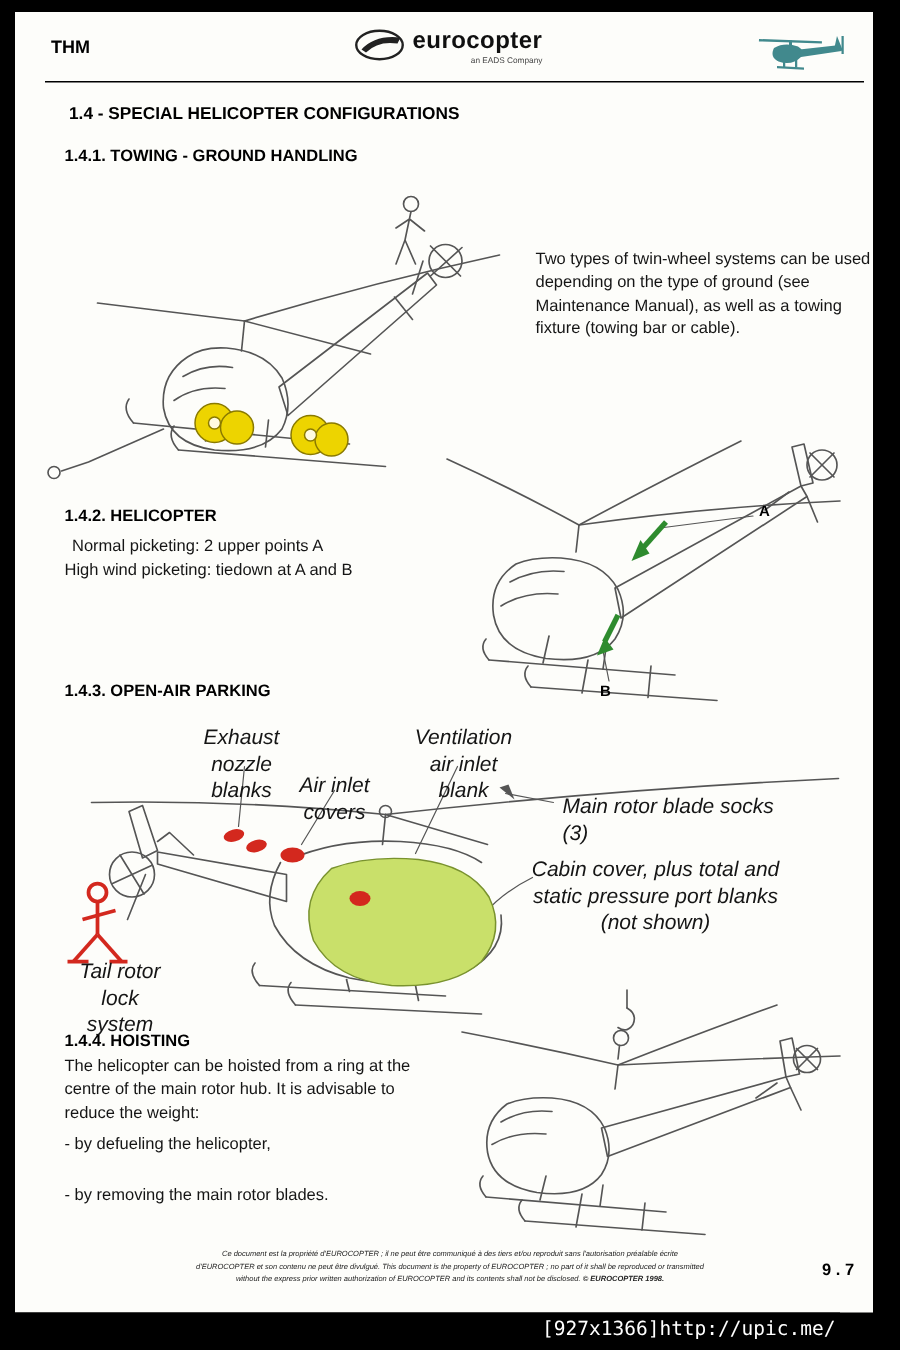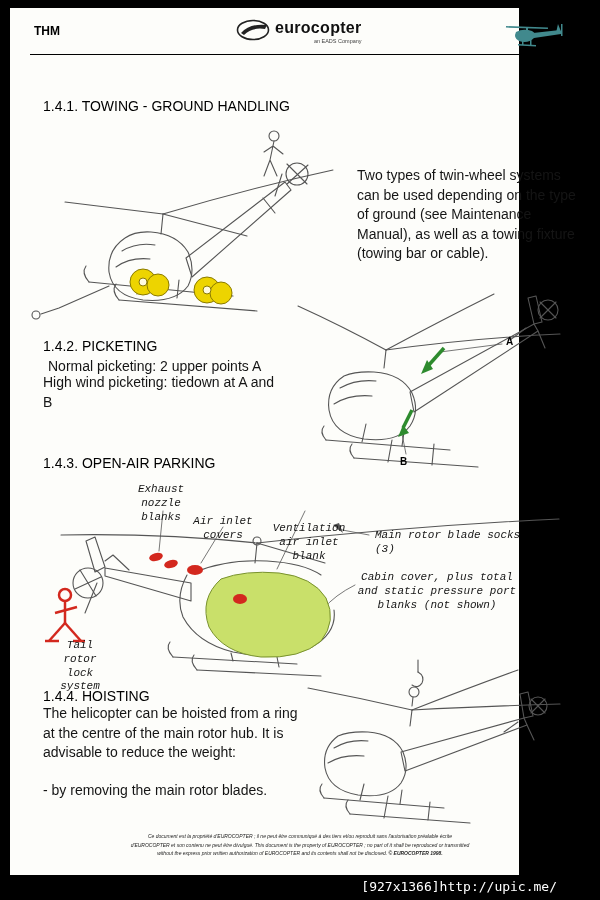--- a/index.html
+++ b/index.html
@@ -5,7 +5,7 @@
   html,body{margin:0;padding:0;}
   body{width:600px;height:900px;background:#000;position:relative;
        font-family:"Liberation Sans",sans-serif;overflow:hidden;}
-  .page{position:absolute;left:10px;top:8px;width:509px;height:867px;background:#fdfdfa;}
+  .page{position:absolute;left:10px;top:8px;width:572px;height:867px;background:#fdfdfa;}
   .hdr-code{position:absolute;left:24px;top:16px;font-weight:bold;font-size:12px;color:#000;}
   .logo{position:absolute;left:226px;top:11px;display:flex;align-items:flex-start;gap:5px;}
   .logo-name{font-weight:bold;font-size:16px;color:#101010;letter-spacing:.3px;line-height:1;}

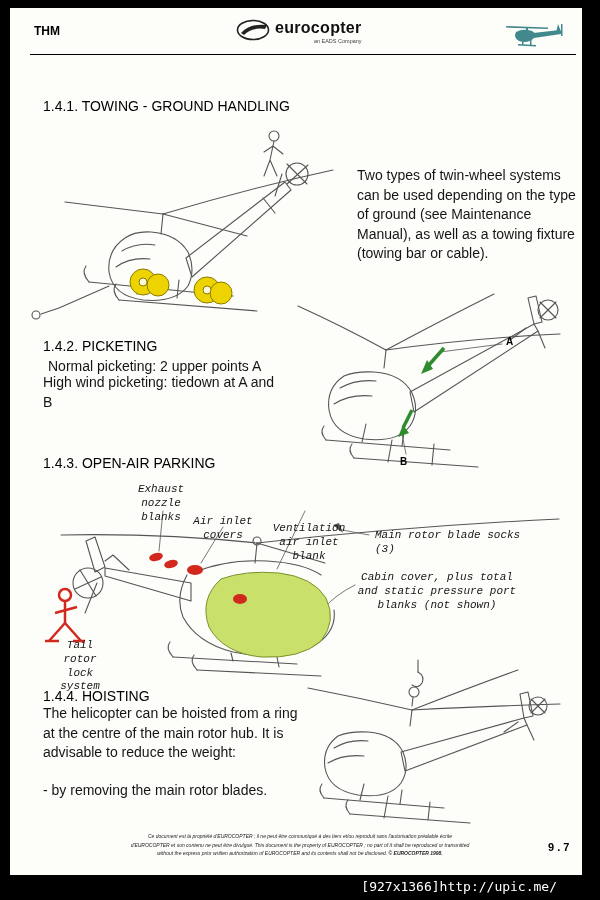--- a/index.html
+++ b/index.html
@@ -59,6 +59,7 @@
 
   <div class="hdr-rule"></div>
 
+  <div class="h1" style="left:36px;top:62px;">1.4 - SPECIAL HELICOPTER CONFIGURATIONS</div>
   <div class="h2" style="left:33px;top:90px;">1.4.1. TOWING - GROUND HANDLING</div>
 
   <div class="figure" style="left:15px;top:102px;width:320px;height:222px;">

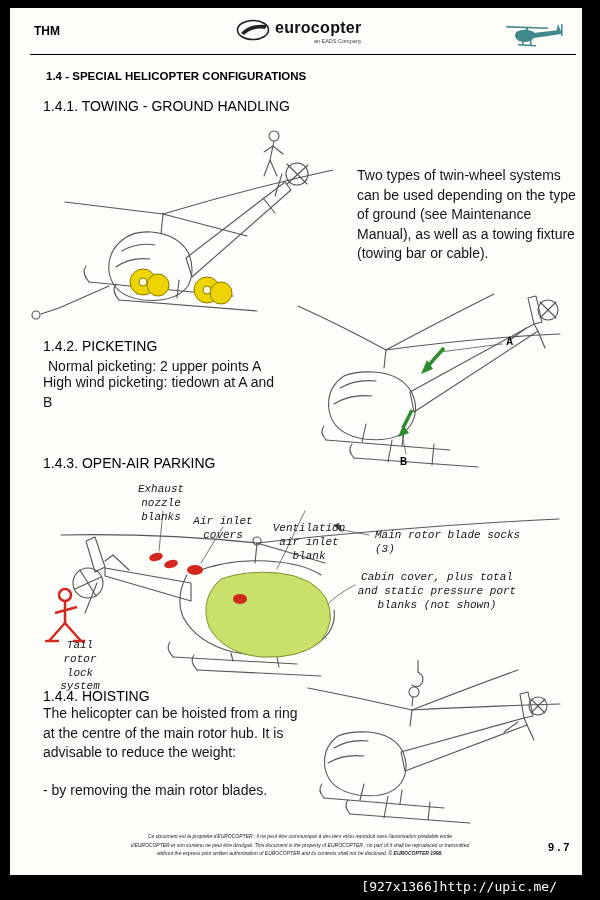--- a/index.html
+++ b/index.html
@@ -12,7 +12,7 @@
   .logo-tag{display:block;font-size:5.5px;color:#444;text-align:right;margin-top:1px;}
   .hdr-rule{position:absolute;left:20px;top:46px;width:546px;border-top:1.5px solid #000;}
   .h1{position:absolute;font-weight:bold;font-size:11.5px;color:#000;}
-  .h2{position:absolute;font-weight:normal;font-size:14px;color:#000;}
+  .h2{position:absolute;font-weight:bold;font-size:11px;color:#000;}
   .body-txt{position:absolute;font-size:14px;color:#151515;line-height:1.4;}
   .fig-label{position:absolute;font-style:italic;font-size:11px;color:#151515;text-align:center;line-height:1.25;font-family:Liberation Mono, monospace;}
   .pt-label{position:absolute;font-weight:bold;font-size:10px;color:#000;}

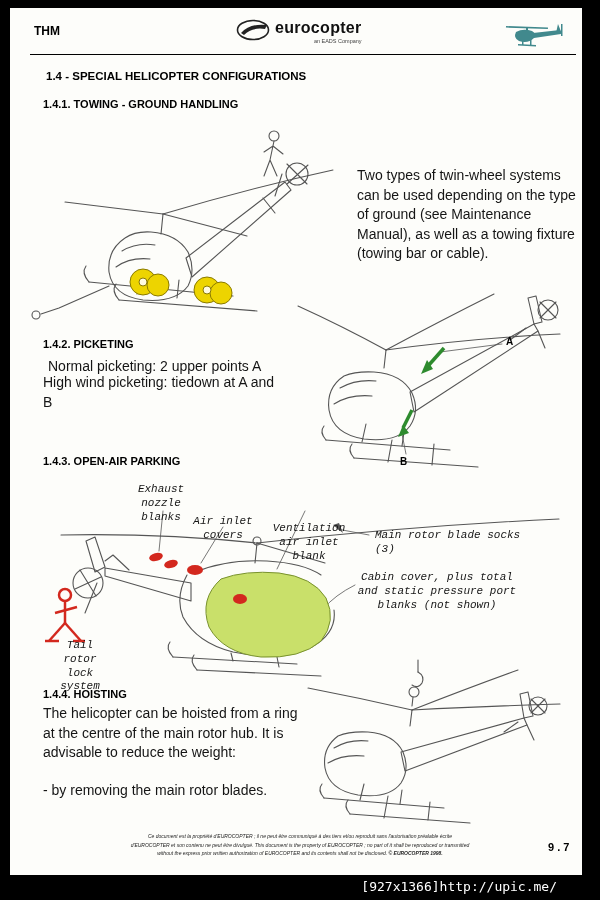--- a/index.html
+++ b/index.html
@@ -13,7 +13,7 @@
   .hdr-rule{position:absolute;left:20px;top:46px;width:546px;border-top:1.5px solid #000;}
   .h1{position:absolute;font-weight:bold;font-size:11.5px;color:#000;}
   .h2{position:absolute;font-weight:bold;font-size:11px;color:#000;}
-  .body-txt{position:absolute;font-size:14px;color:#151515;line-height:1.4;}
+  .body-txt{position:absolute;font-size:11px;color:#151515;line-height:1.4;}
   .fig-label{position:absolute;font-style:italic;font-size:11px;color:#151515;text-align:center;line-height:1.25;font-family:Liberation Mono, monospace;}
   .pt-label{position:absolute;font-weight:bold;font-size:10px;color:#000;}
   .figure{position:absolute;}

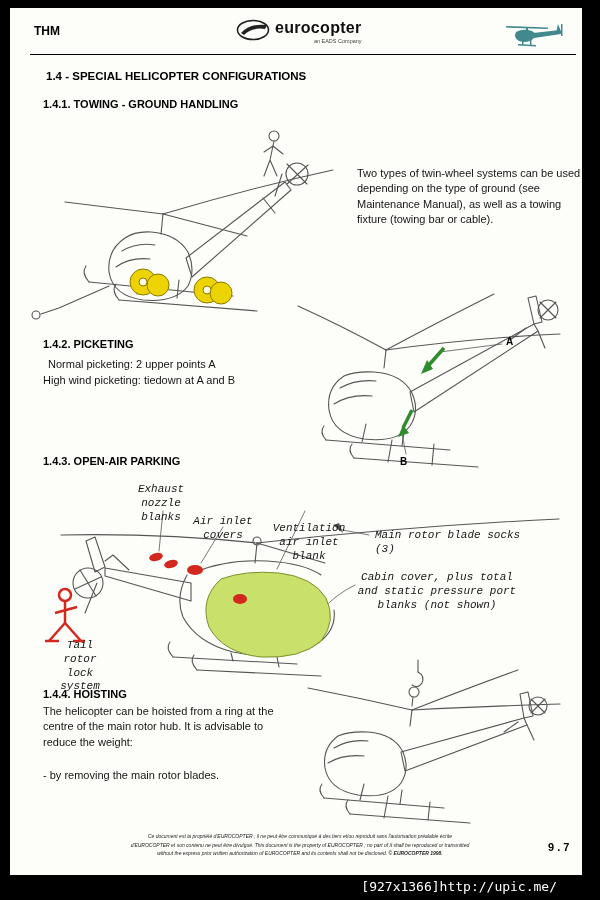--- a/index.html
+++ b/index.html
@@ -102,7 +102,7 @@
 
   <div class="body-txt" style="left:347px;top:158px;width:224px;">Two types of twin-wheel systems can be used depending on the type of ground (see Maintenance Manual), as well as a towing fixture (towing bar or cable).</div>
 
-  <div class="h2" style="left:33px;top:330px;">1.4.2. PICKETING</div>
+  <div class="h2" style="left:33px;top:330px;">1.4.2. HELICOPTER</div>
   <div class="body-txt" style="left:38px;top:349px;width:240px;">Normal picketing: 2 upper points A</div>
   <div class="body-txt" style="left:33px;top:365px;width:240px;">High wind picketing: tiedown at A and B</div>
 

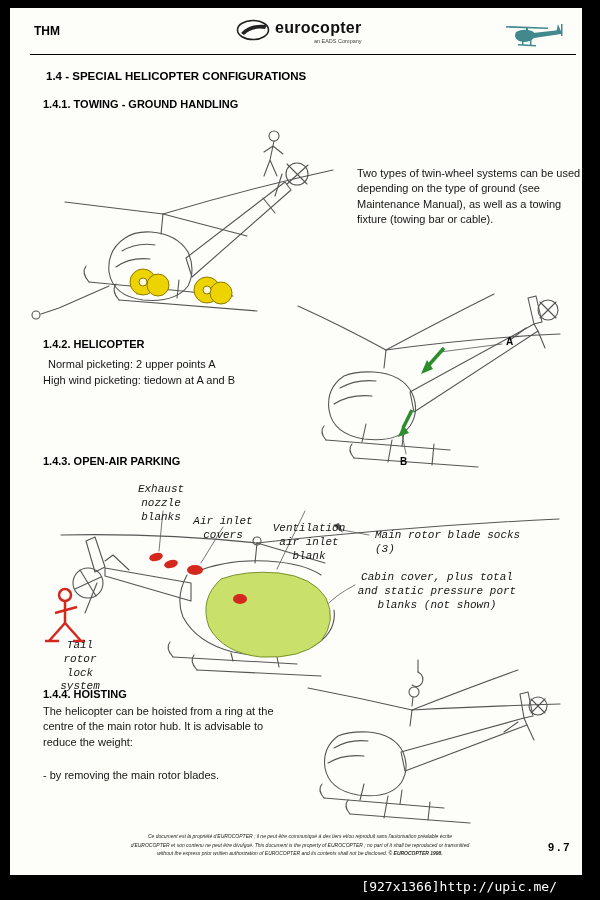--- a/index.html
+++ b/index.html
@@ -14,7 +14,7 @@
   .h1{position:absolute;font-weight:bold;font-size:11.5px;color:#000;}
   .h2{position:absolute;font-weight:bold;font-size:11px;color:#000;}
   .body-txt{position:absolute;font-size:11px;color:#151515;line-height:1.4;}
-  .fig-label{position:absolute;font-style:italic;font-size:11px;color:#151515;text-align:center;line-height:1.25;font-family:Liberation Mono, monospace;}
+  .fig-label{position:absolute;font-style:italic;font-size:14px;color:#151515;text-align:center;line-height:1.25;}
   .pt-label{position:absolute;font-weight:bold;font-size:10px;color:#000;}
   .figure{position:absolute;}
   .figure svg{position:absolute;left:0;top:0;}

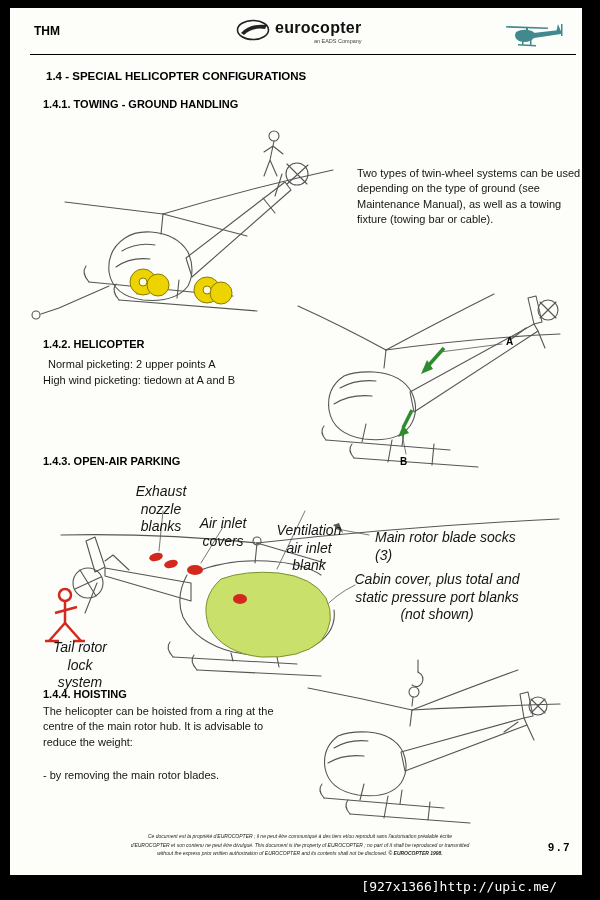--- a/index.html
+++ b/index.html
@@ -203,7 +203,7 @@
     </svg>
     <span class="fig-label" style="left:104px;top:12px;width:64px;">Exhaust nozzle blanks</span>
     <span class="fig-label" style="left:156px;top:44px;width:84px;">Air inlet covers</span>
-    <span class="fig-label" style="left:246px;top:12px;width:76px;margin-top:39px;">Ventilation air inlet blank</span>
+    <span class="fig-label" style="left:246px;top:12px;width:76px;">Ventilation air inlet blank</span>
     <span class="fig-label" style="left:350px;top:58px;width:150px;text-align:left;">Main rotor blade socks (3)</span>
     <span class="fig-label" style="left:324px;top:100px;width:176px;text-align:center;">Cabin cover, plus total and static pressure port blanks (not shown)</span>
     <span class="fig-label" style="left:26px;top:168px;width:58px;">Tail rotor lock system</span>

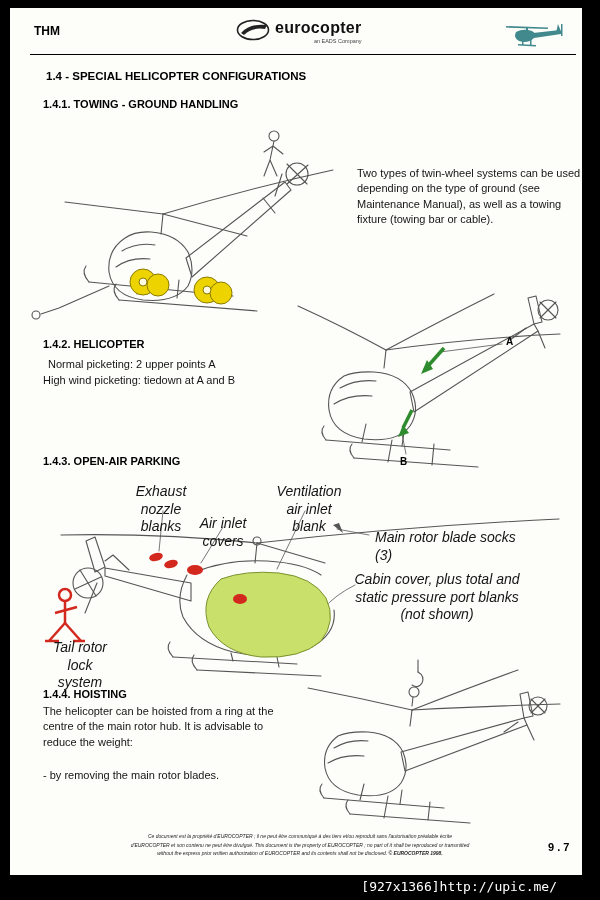--- a/index.html
+++ b/index.html
@@ -212,6 +212,7 @@
   <div class="h2" style="left:33px;top:680px;">1.4.4. HOISTING</div>
   <div class="body-txt" style="left:33px;top:696px;width:256px;">
     <div>The helicopter can be hoisted from a ring at the centre of the main rotor hub. It is advisable to reduce the weight:</div>
+    <div style="margin-top:6px;">- by defueling the helicopter,</div>
     <div style="margin-top:18px;">- by removing the main rotor blades.</div>
   </div>
 

